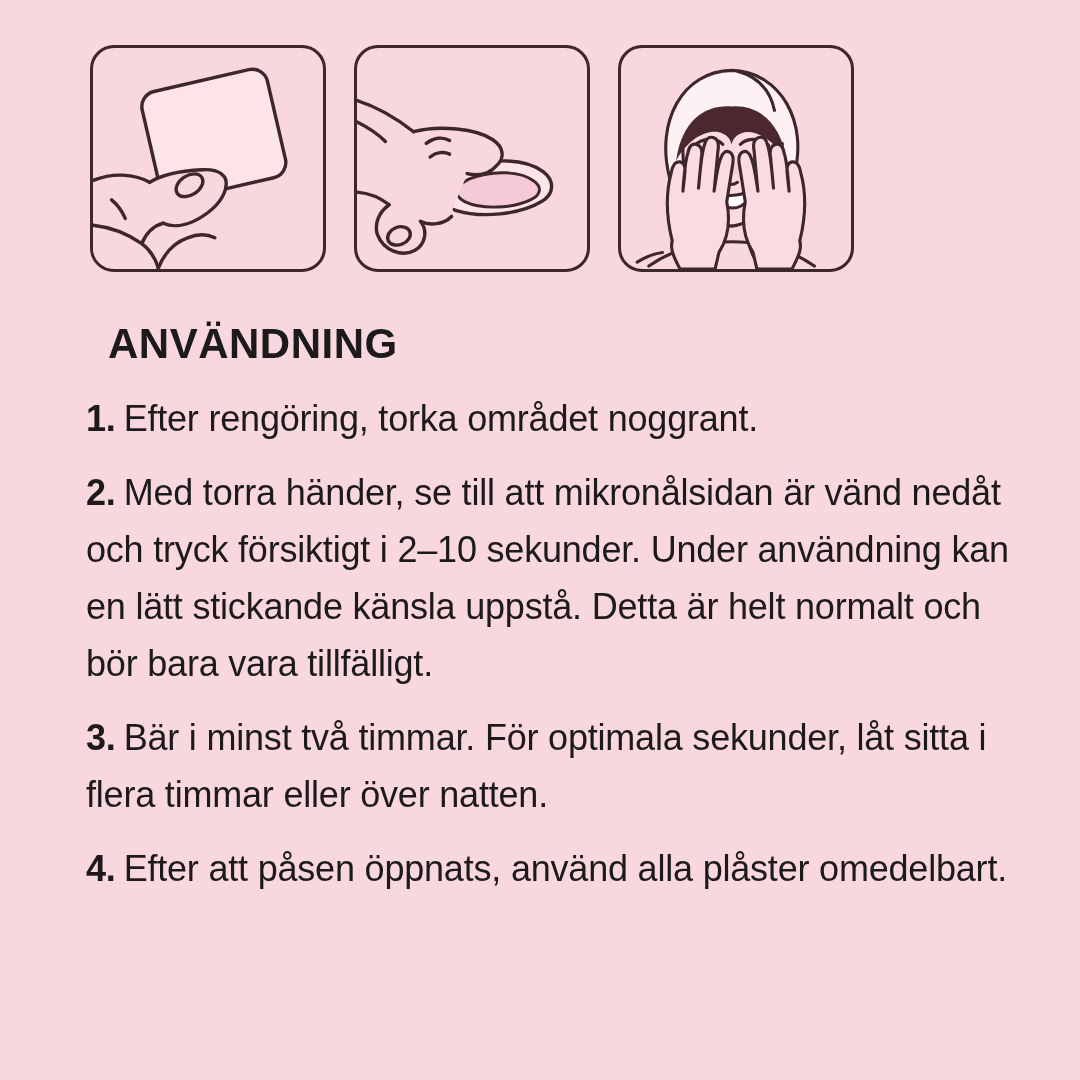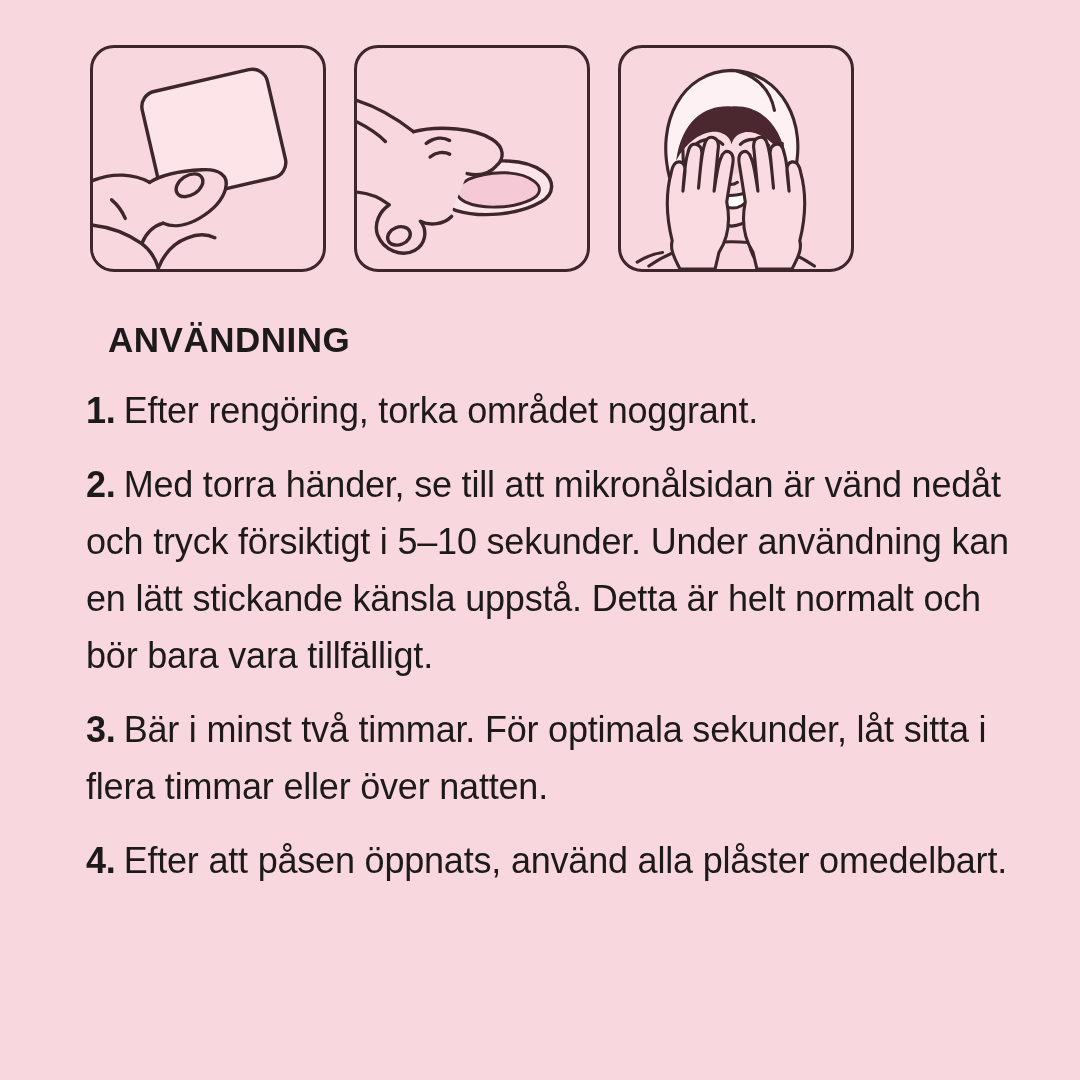--- a/index.html
+++ b/index.html
@@ -40,7 +40,7 @@
     position:absolute;left:86px;top:320px;width:940px;
   }
   h1{
-    font-size:35px;font-weight:800;letter-spacing:.5px;
+    font-size:42px;font-weight:800;letter-spacing:.5px;
     margin:0 0 22px 22px;color:var(--text);
   }
   .step{

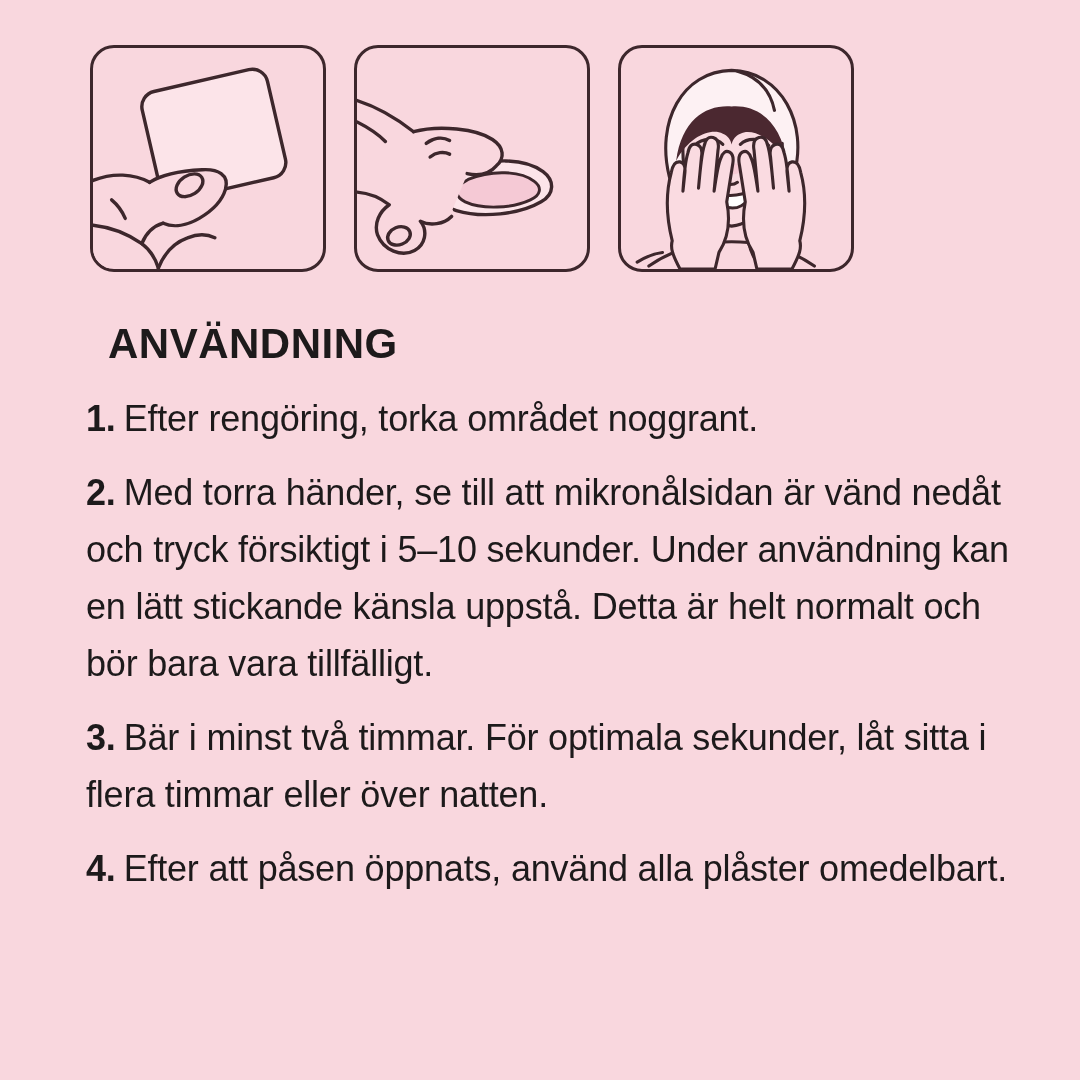--- a/index.html
+++ b/index.html
@@ -122,7 +122,7 @@
     <b>1.</b><span>Efter rengöring, torka området noggrant.</span>
   </p>
   <p class="step">
-    <b>2.</b><span>Med torra händer, se till att mikronålsidan är vänd nedåt och tryck försiktigt i 5–10 sekunder. Under användning kan en lätt stickande känsla uppstå. Detta är helt normalt och bör bara vara tillfälligt.</span>
+    <b>2.</b><span>Med torra händer, se till att mikronålsidan är vänd nedåt och tryck försiktigt i 2–10 sekunder. Under användning kan en lätt stickande känsla uppstå. Detta är helt normalt och bör bara vara tillfälligt.</span>
   </p>
   <p class="step">
     <b>3.</b><span>Bär i minst två timmar. För optimala sekunder, låt sitta i flera timmar eller över natten.</span>

